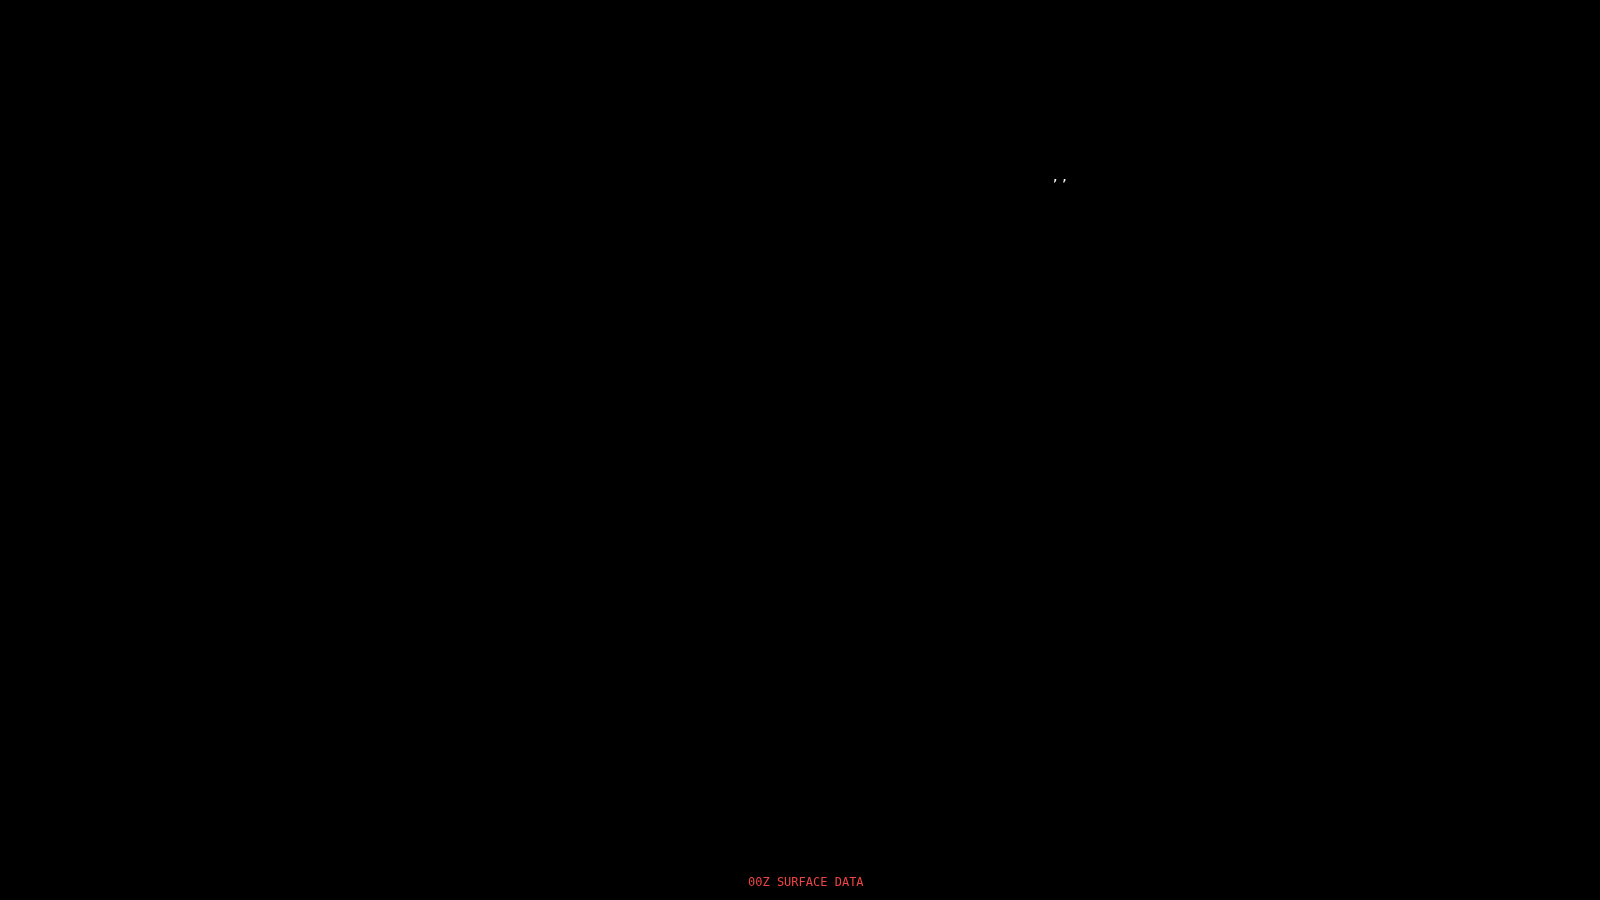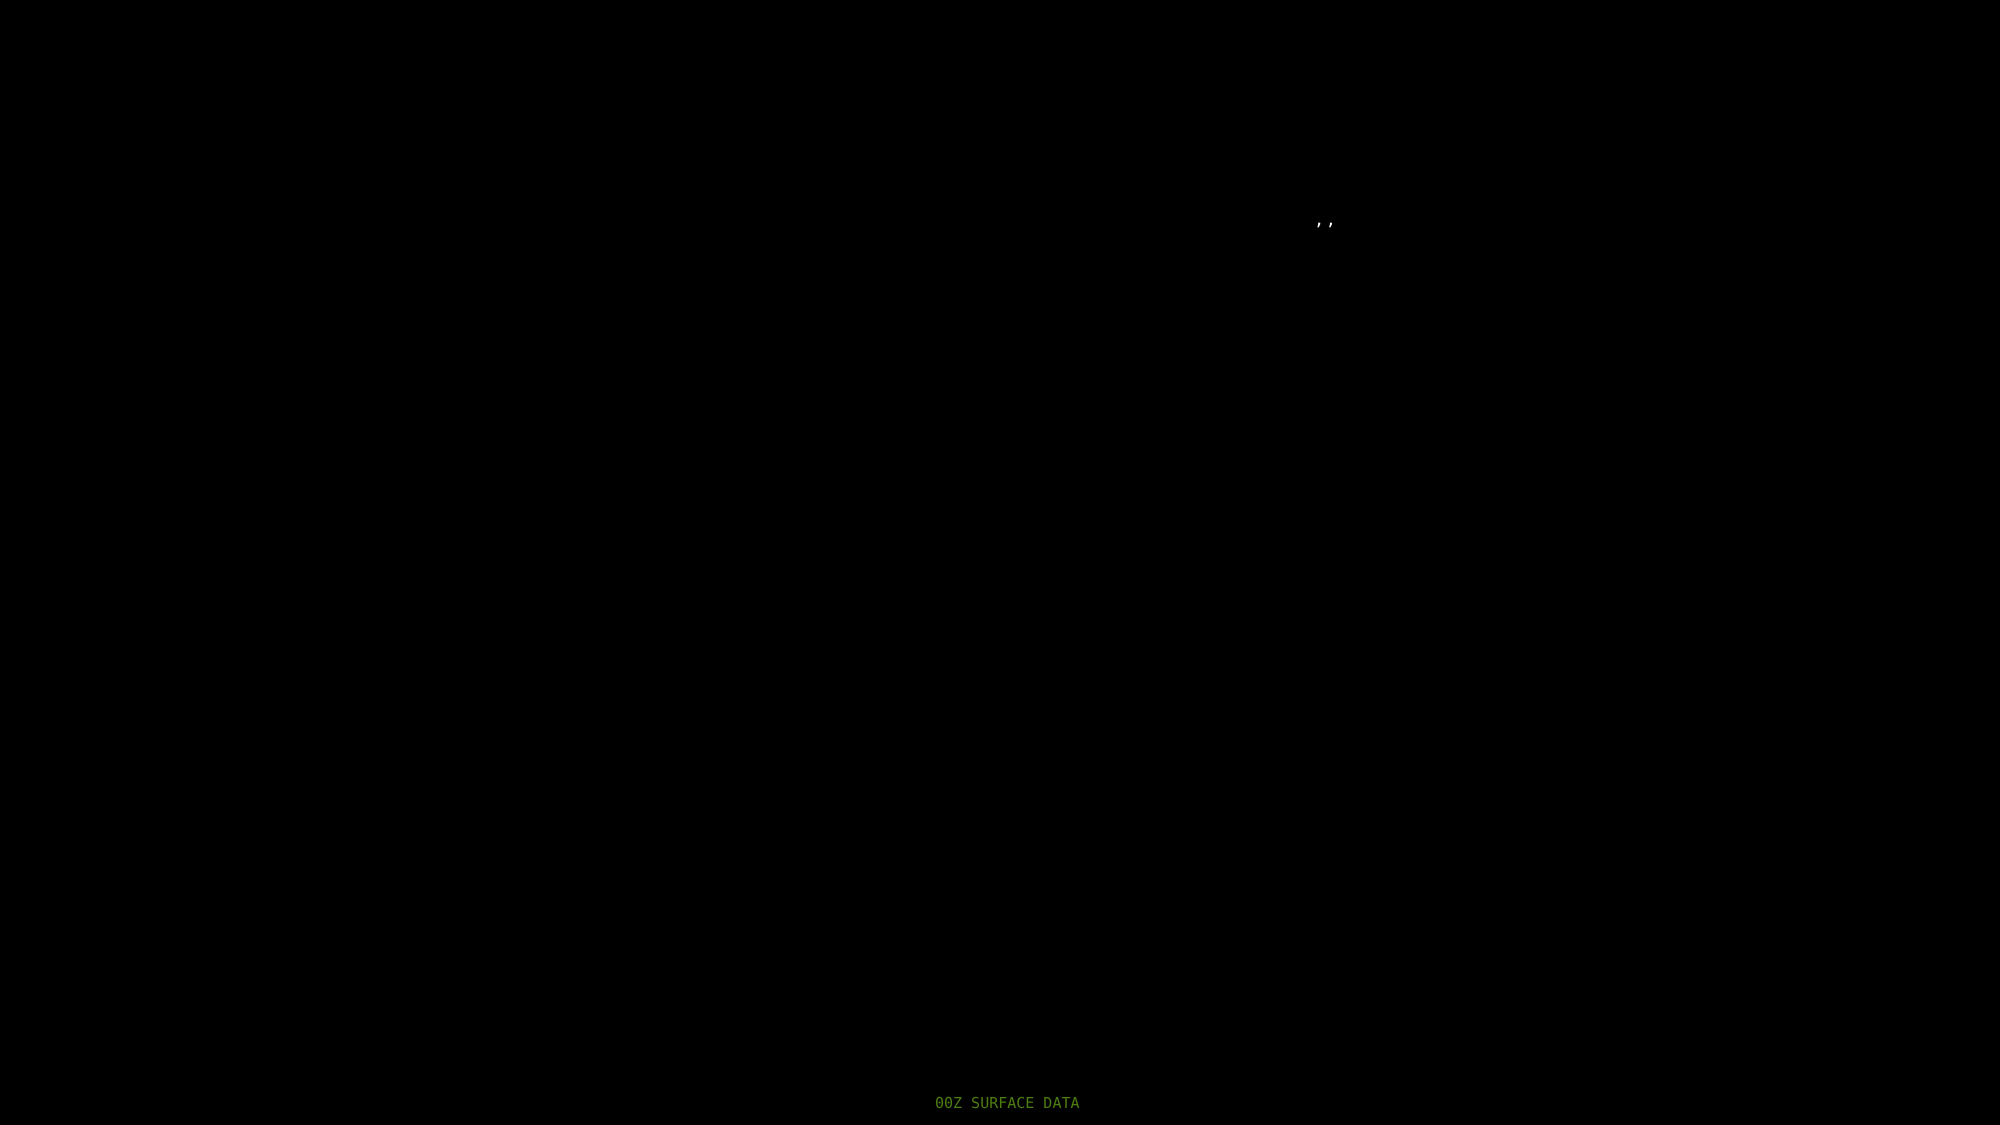--- a/index.html
+++ b/index.html
@@ -29,7 +29,7 @@
     position: absolute;
     left: 748px;
     top: 875px;
-    color: #4d7c0f;
+    color: #ef4444;
     font-size: 12px;
     line-height: 14px;
     letter-spacing: 0px;

